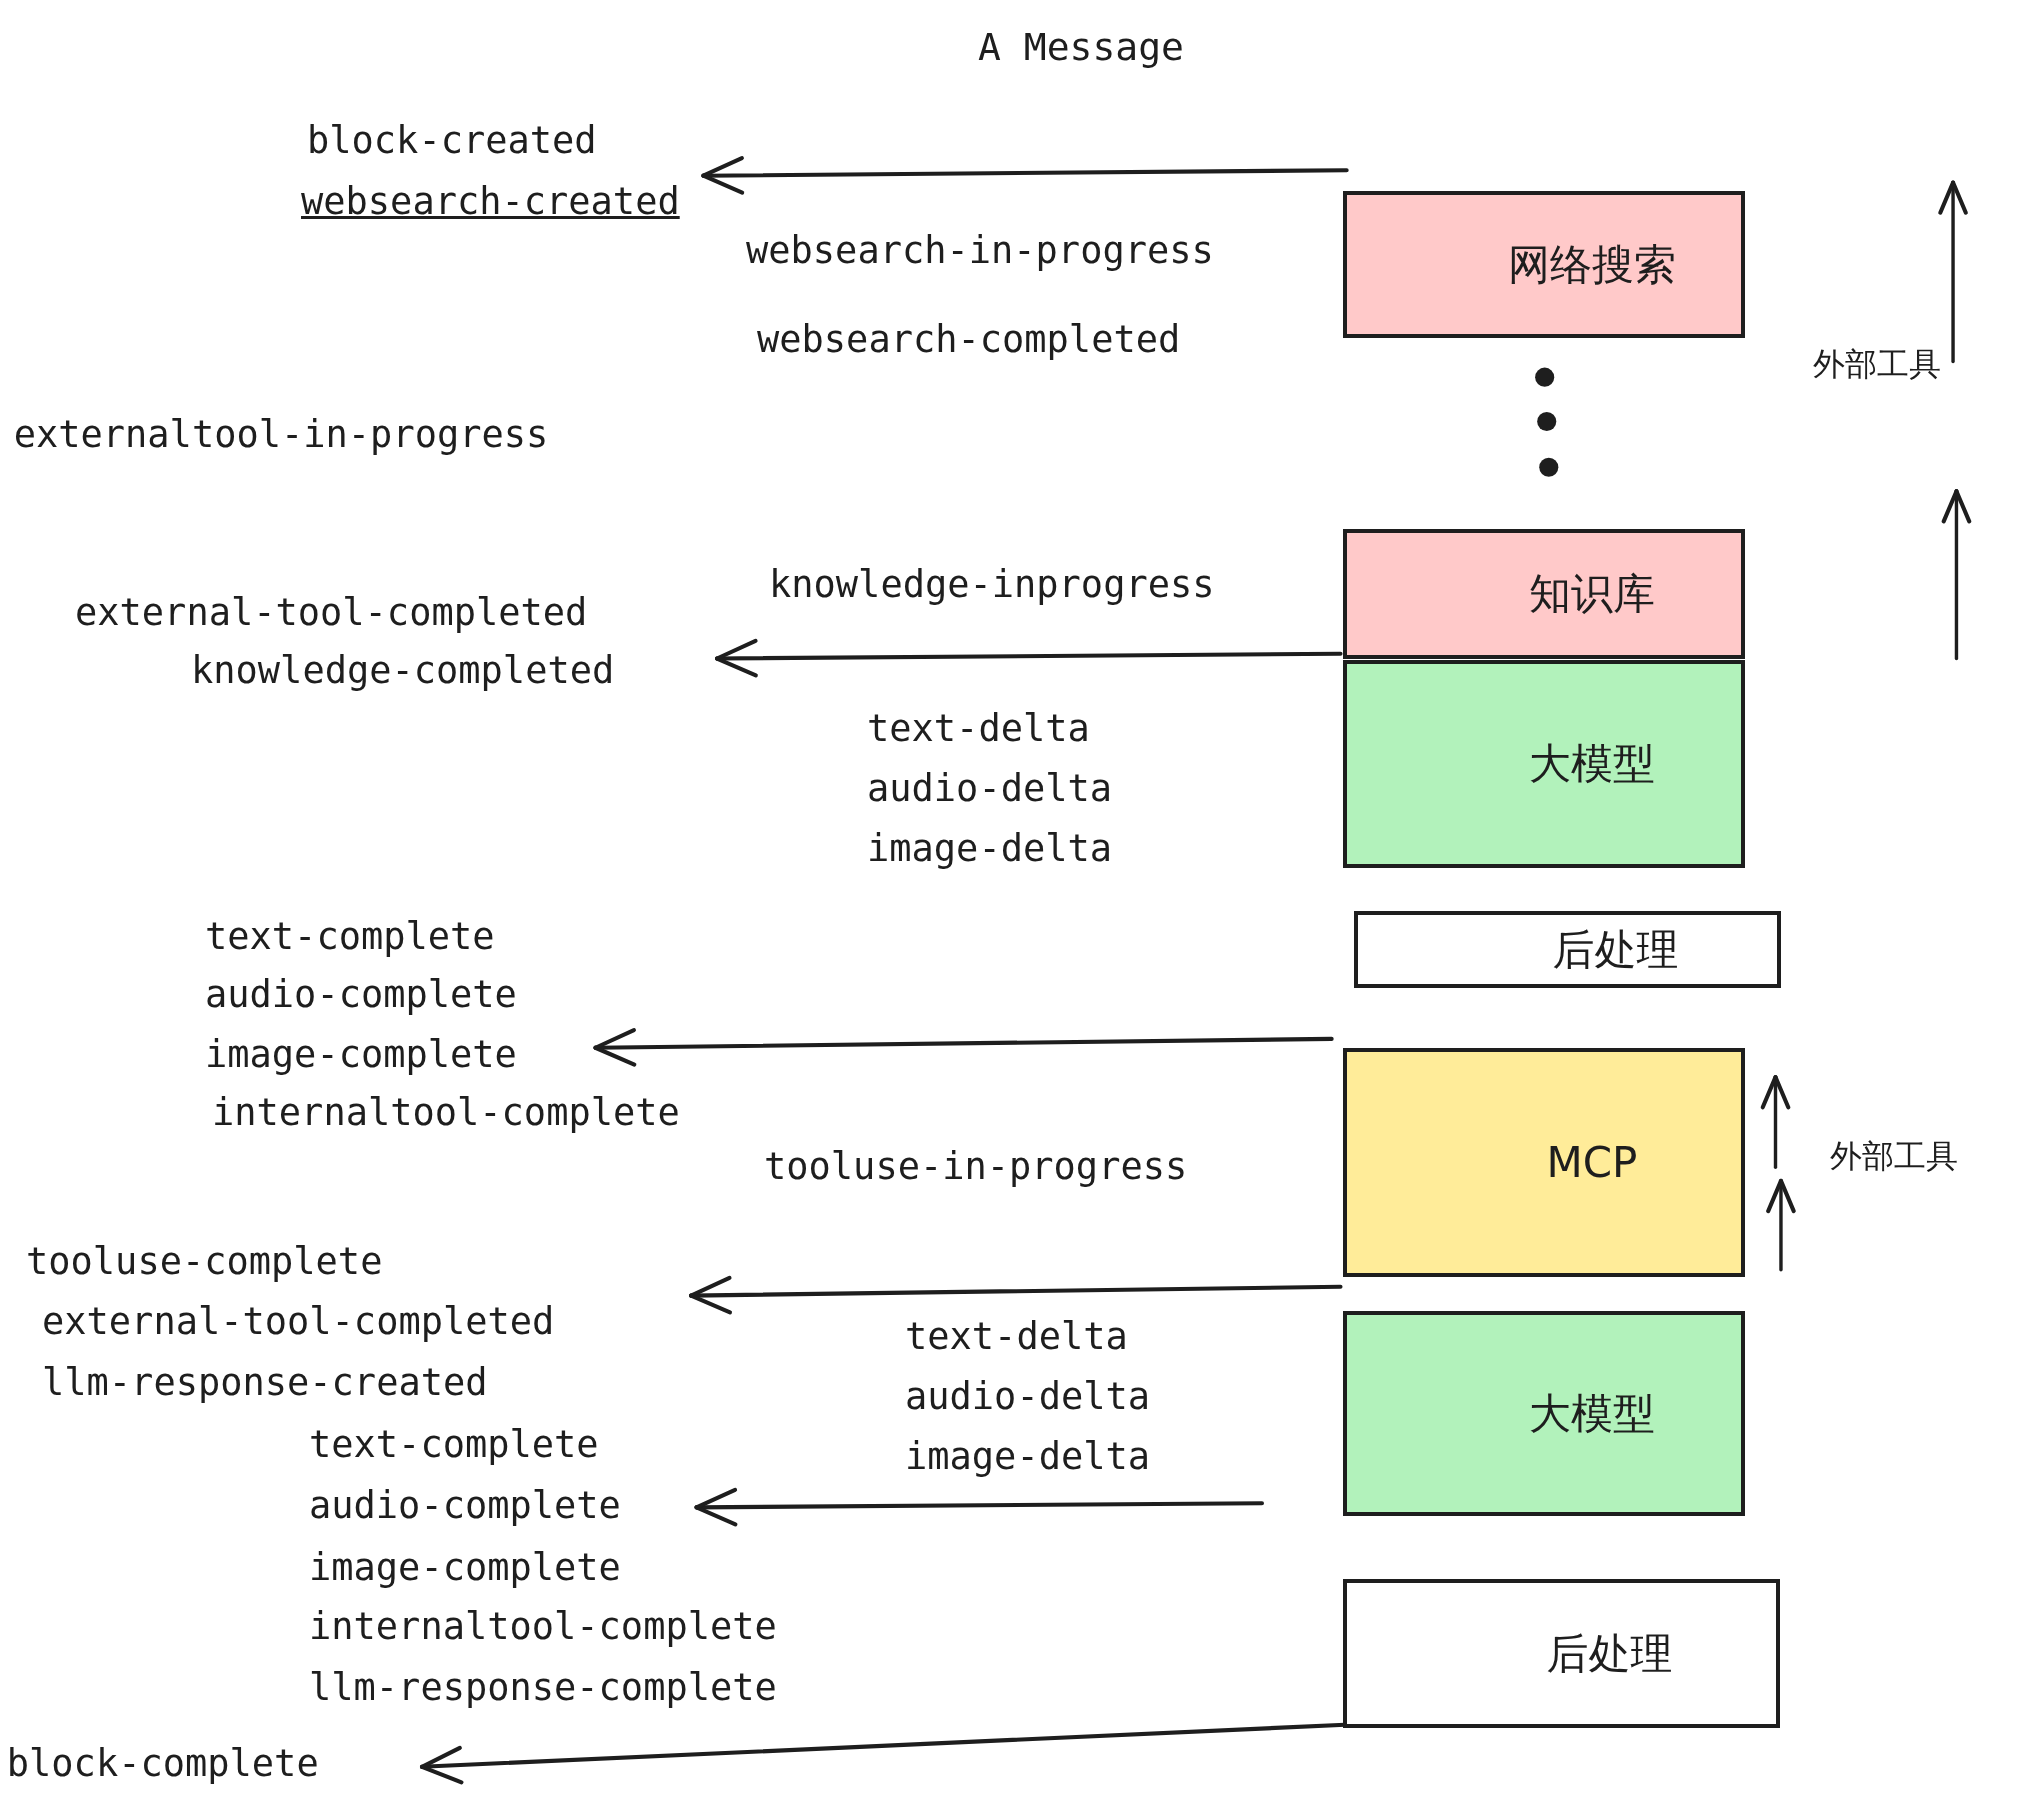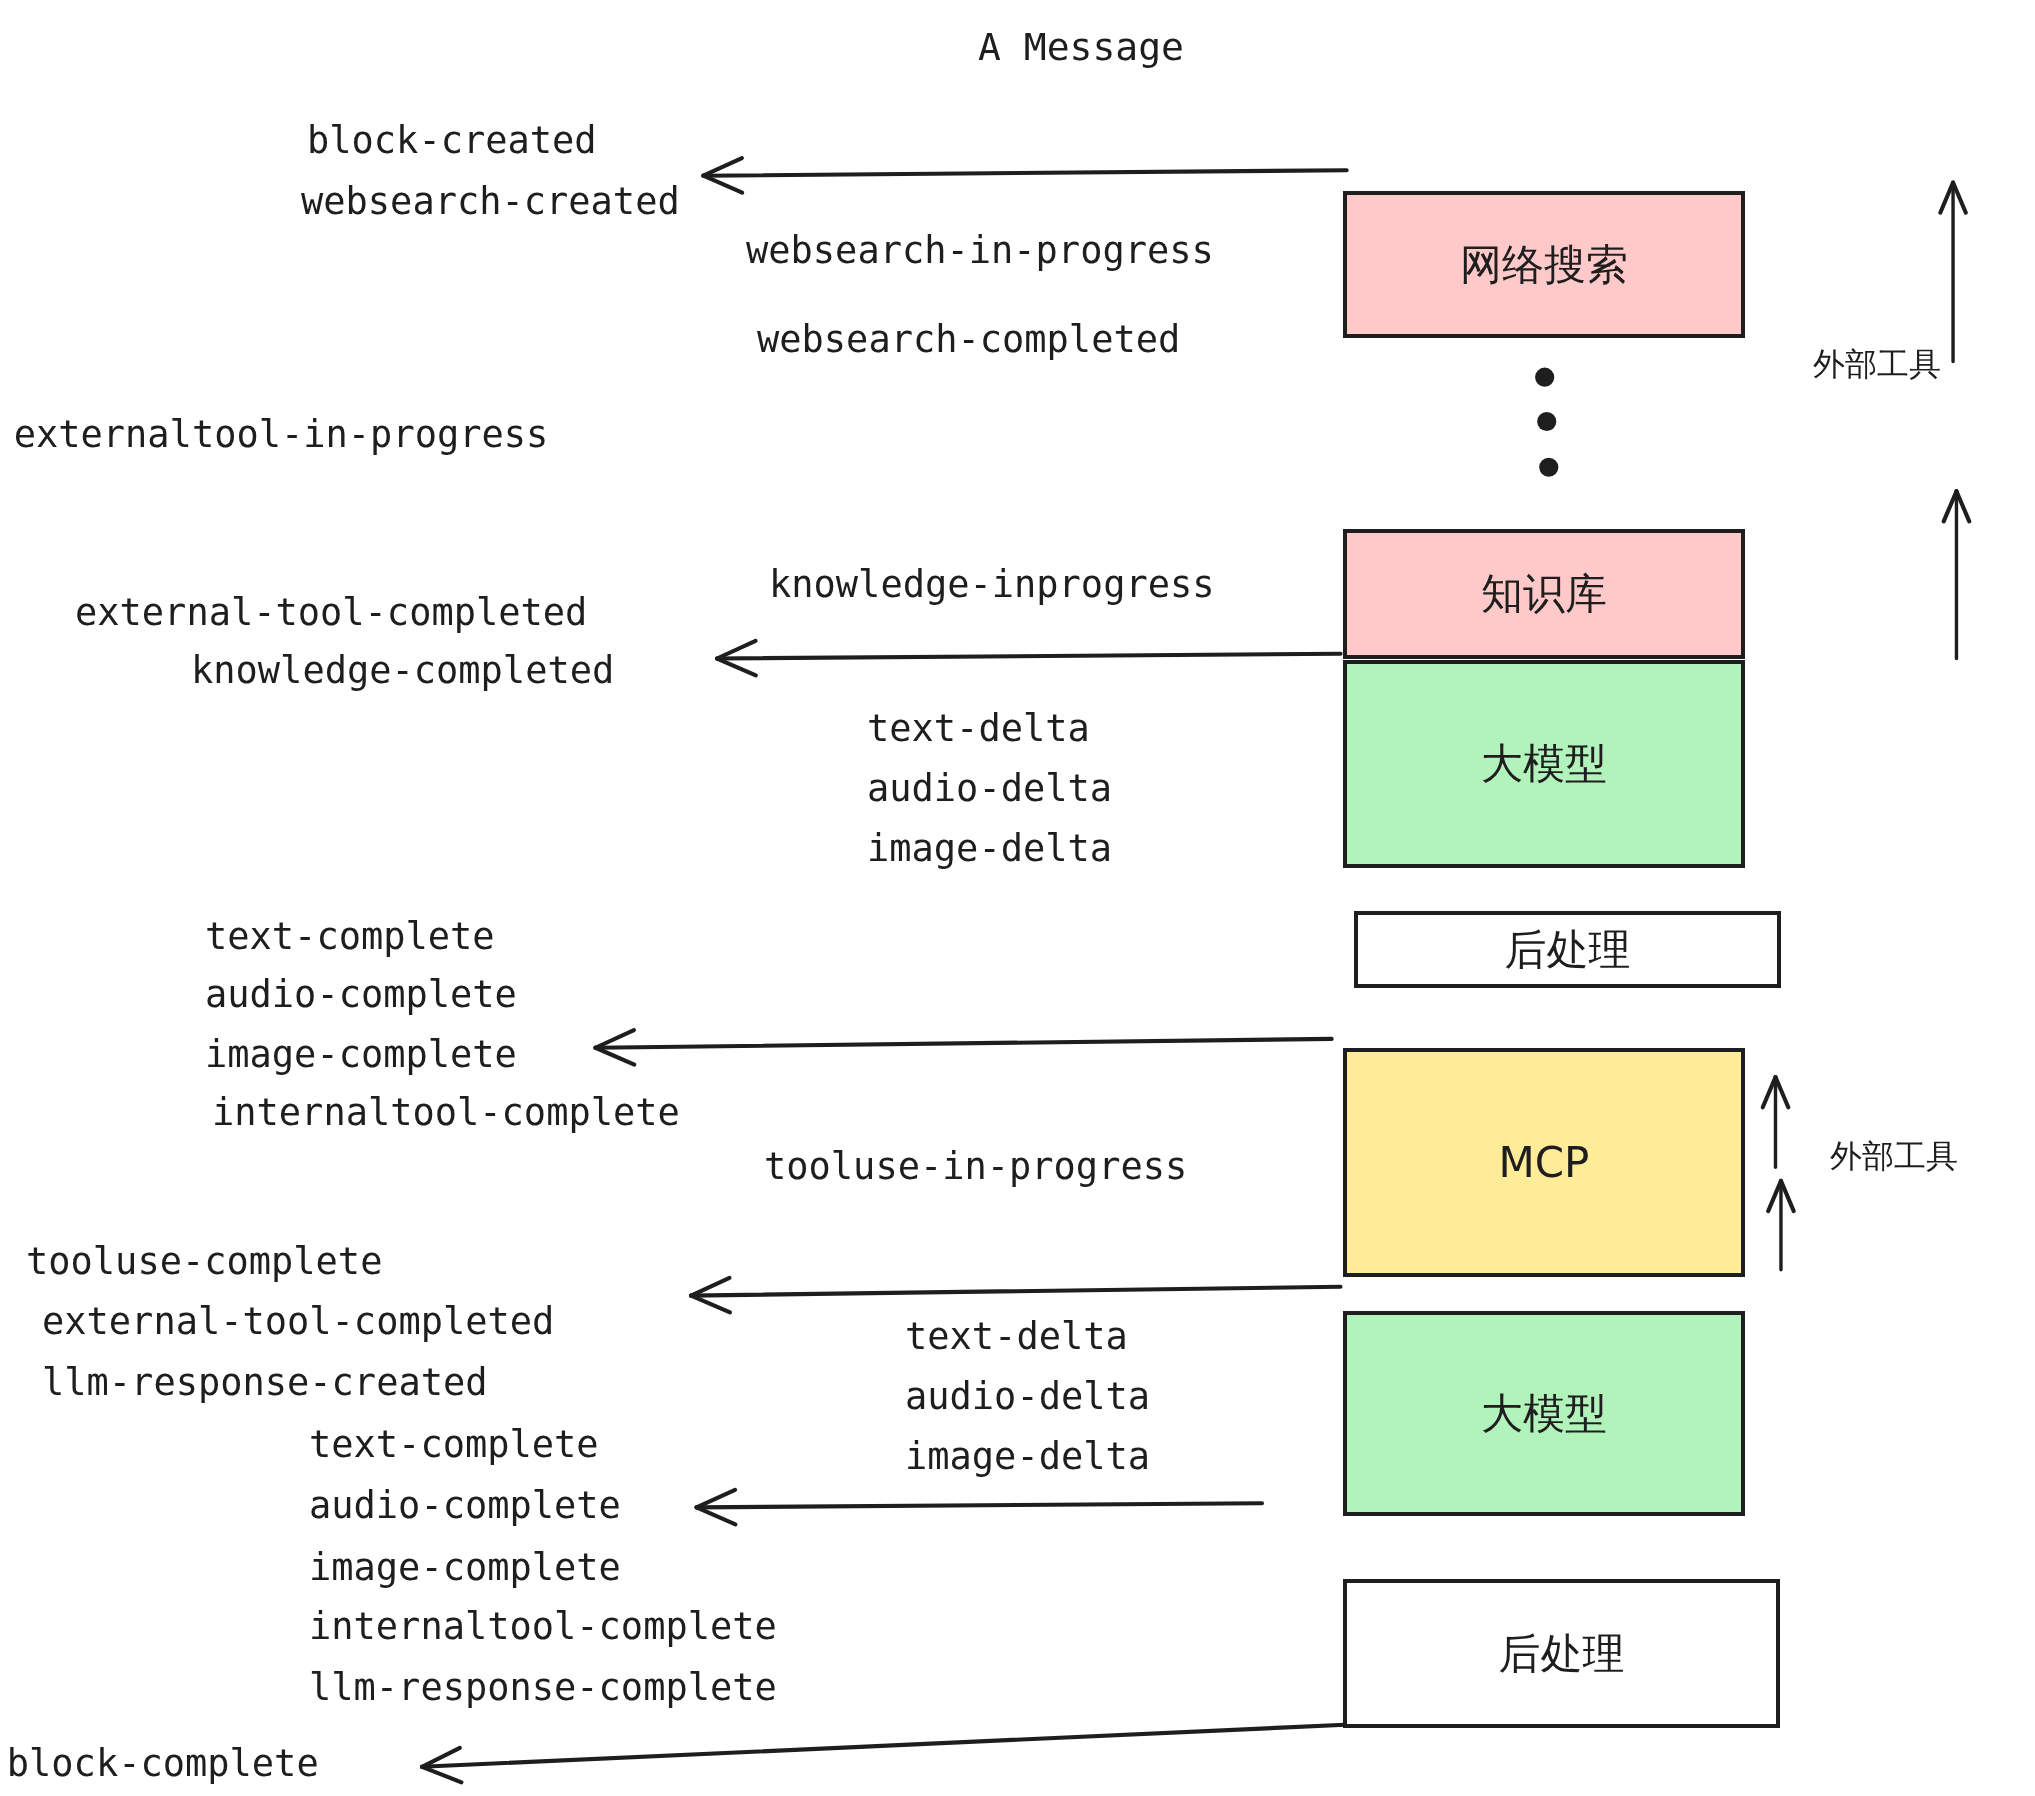--- a/index.html
+++ b/index.html
@@ -114,7 +114,7 @@
     </div>
   <div id="layer-events">
       <div class="evt" style="left: 307px; top: 102px;">block-created</div>
-      <div class="evt" style="left: 301px; top: 163px;">websearch-created</div>
+      <div class="evt" style="left: 301px; top: 163px; text-decoration: underline;">websearch-created</div>
       <div class="evt" style="left: 746px; top: 212px;">websearch-in-progress</div>
       <div class="evt" style="left: 757px; top: 301px;">websearch-completed</div>
       <div class="evt" style="left: 13.7px; top: 396px;">externaltool-in-progress</div>

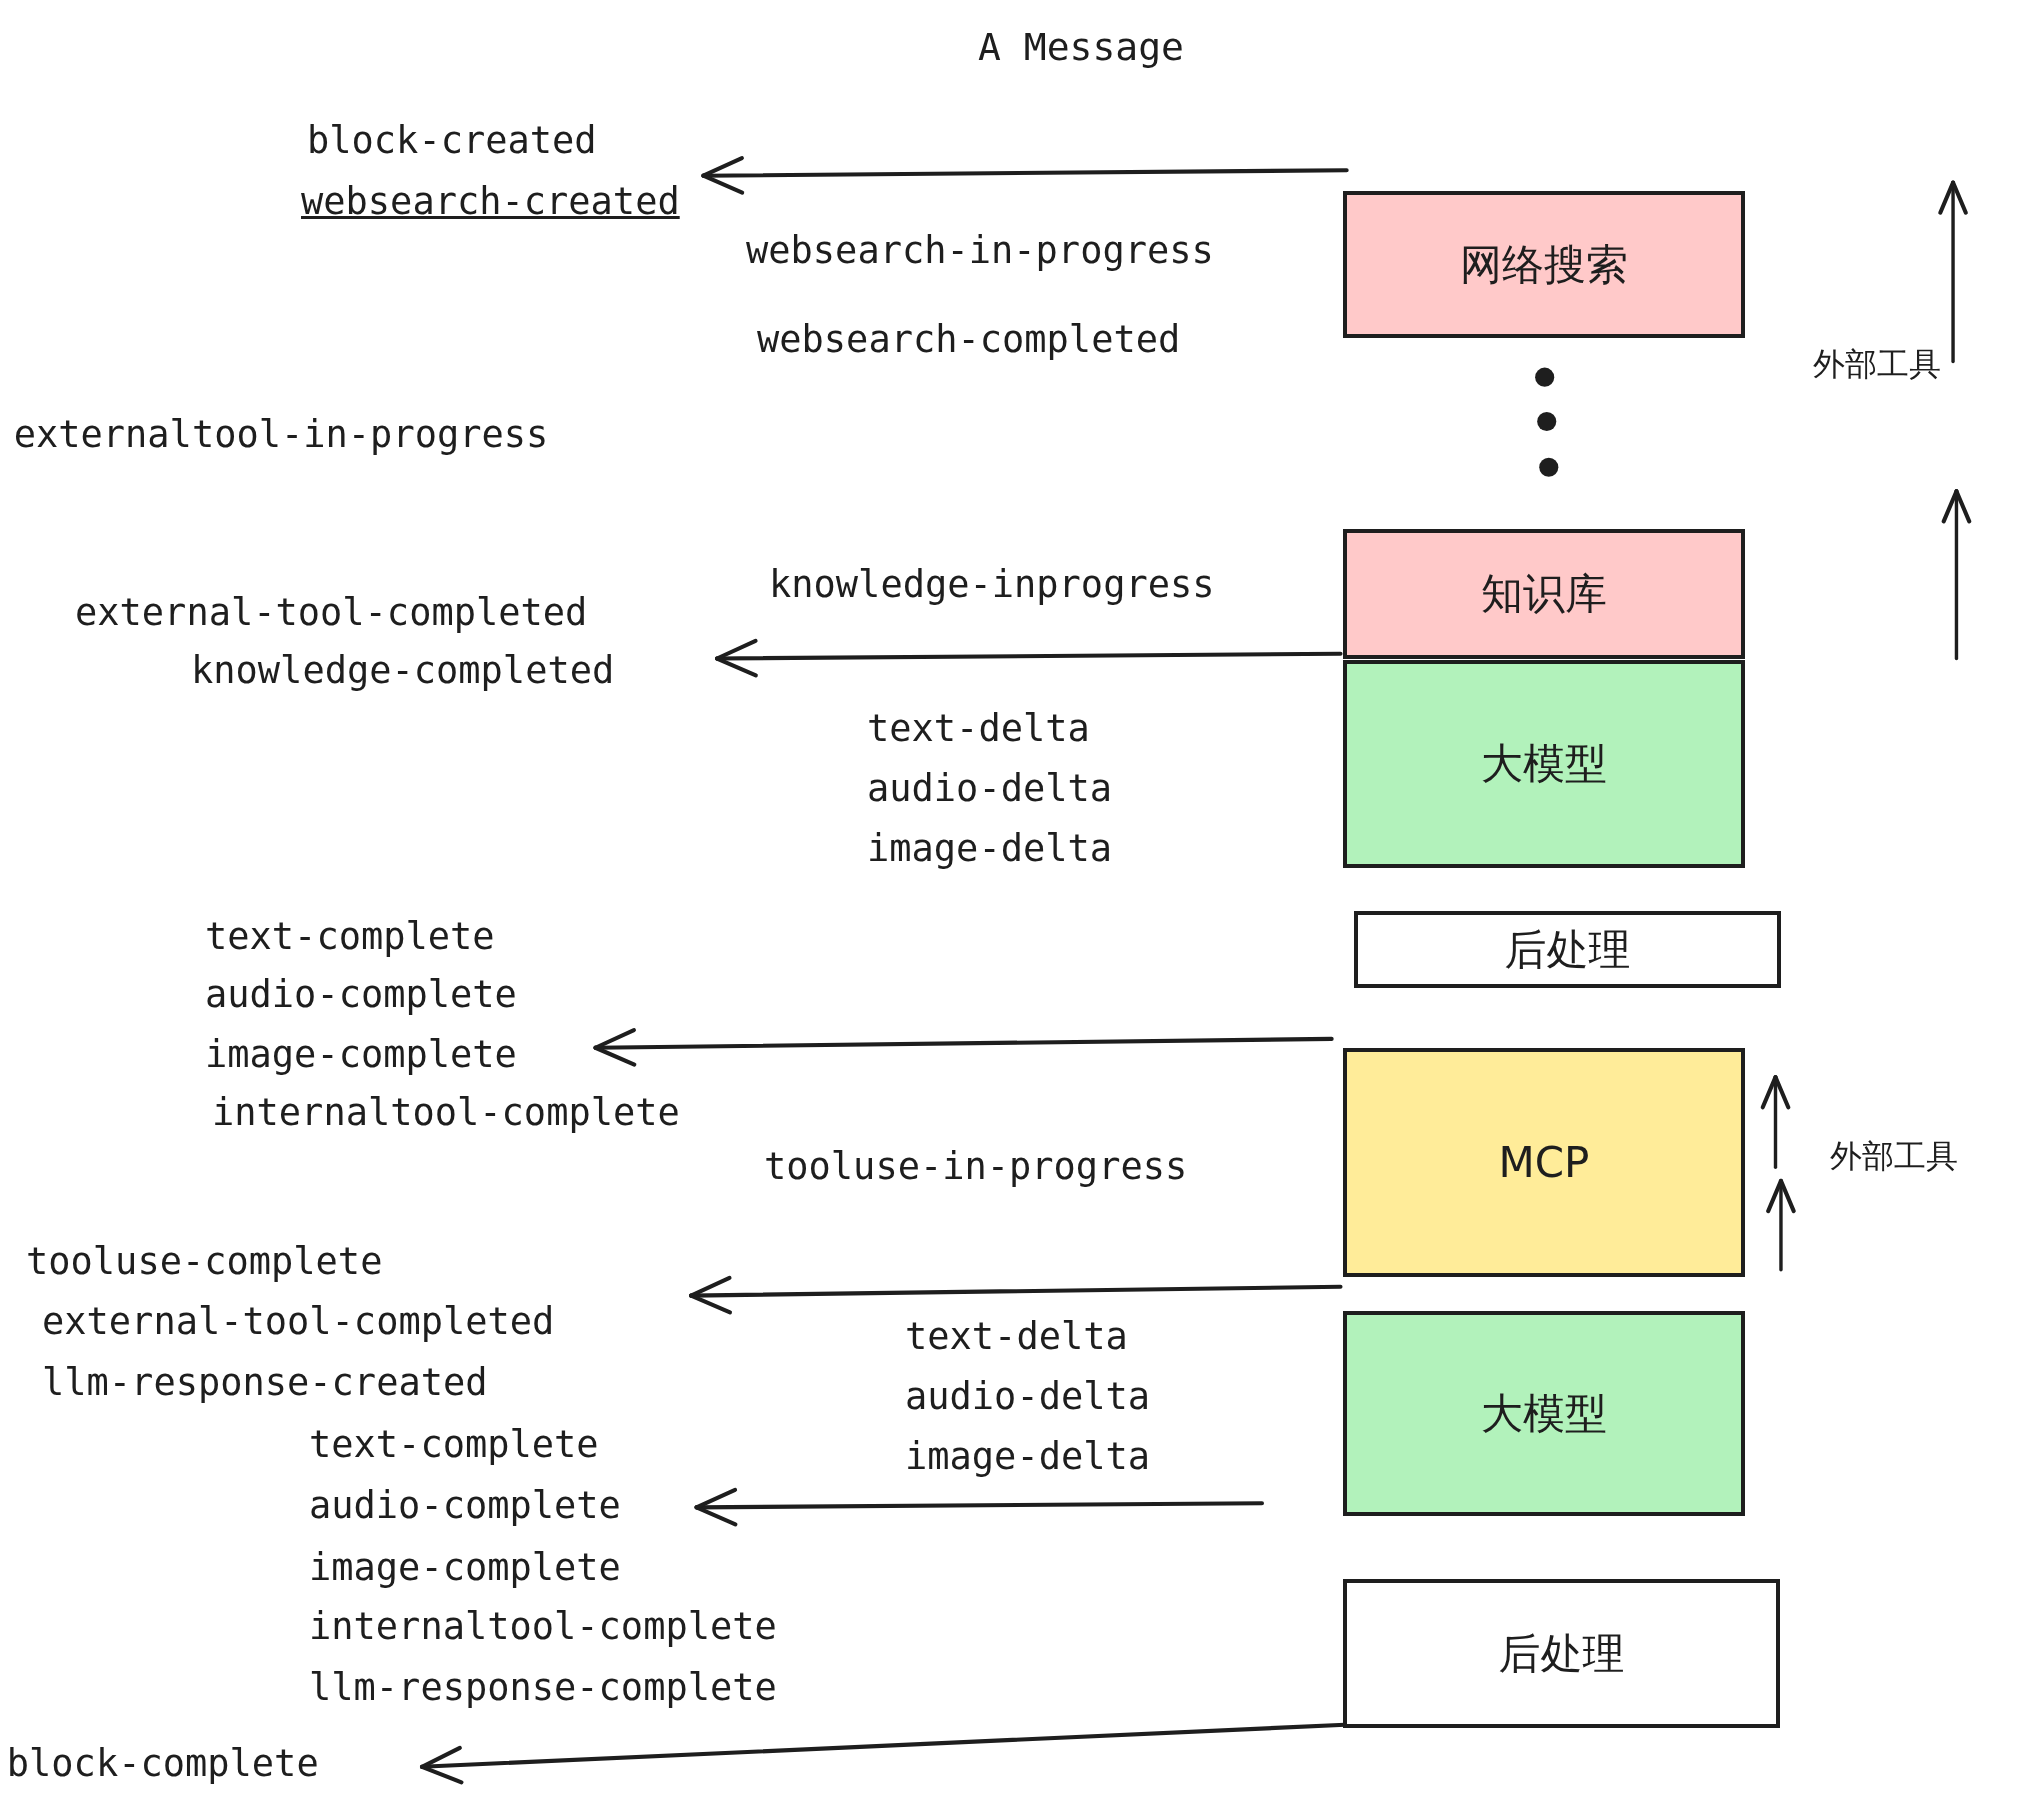--- a/index.html
+++ b/index.html
@@ -15,7 +15,7 @@
        font-size:38px;line-height:1;}
   .boxlbl{position:absolute;display:flex;align-items:center;justify-content:center;
        color:#1e1e1e;font-family:"DejaVu Sans","Liberation Sans",sans-serif;
-       font-size:42px;white-space:pre;pointer-events:none;}
+       font-size:42px;white-space:pre;pointer-events:none;padding-left:48px;}
   .side{position:absolute;white-space:pre;color:#1e1e1e;
        font-family:"DejaVu Sans","Liberation Sans",sans-serif;font-size:32px;line-height:1;}
   .nodebox{position:absolute;border:4.8px solid #1e1e1e;box-sizing:border-box;}

